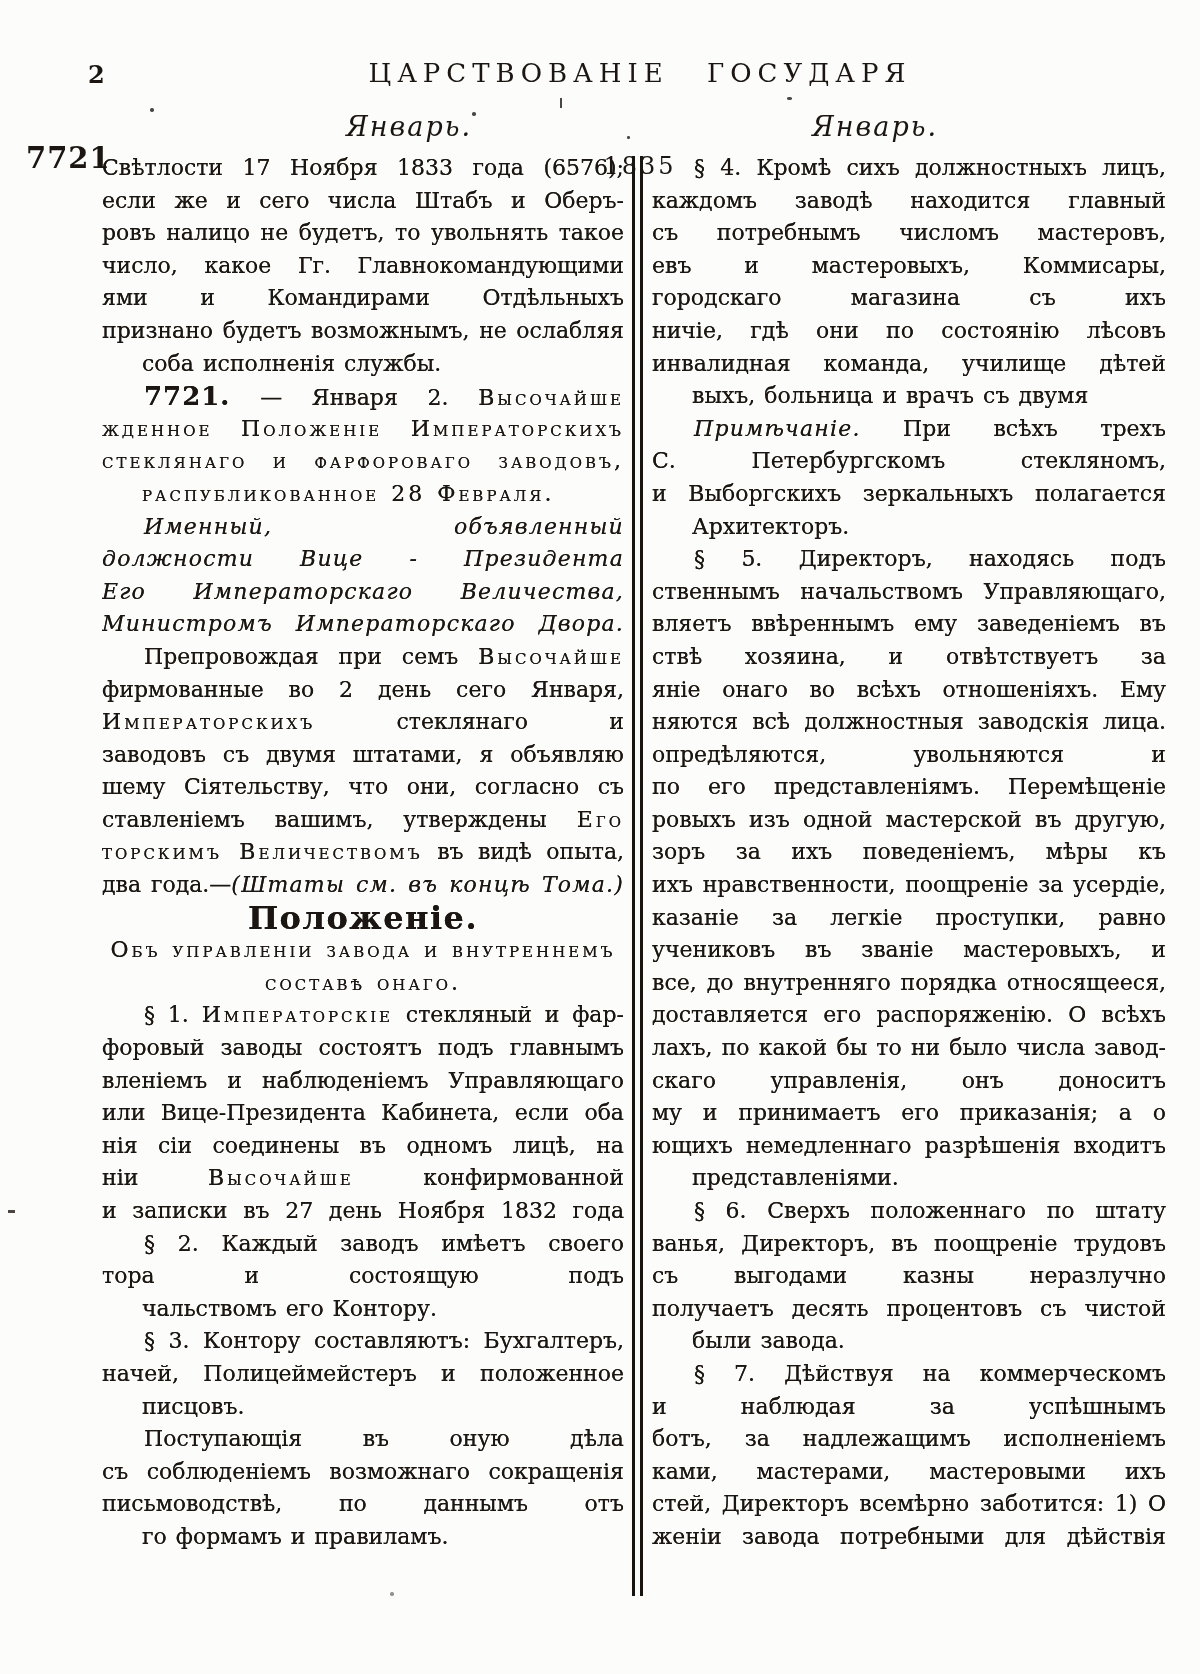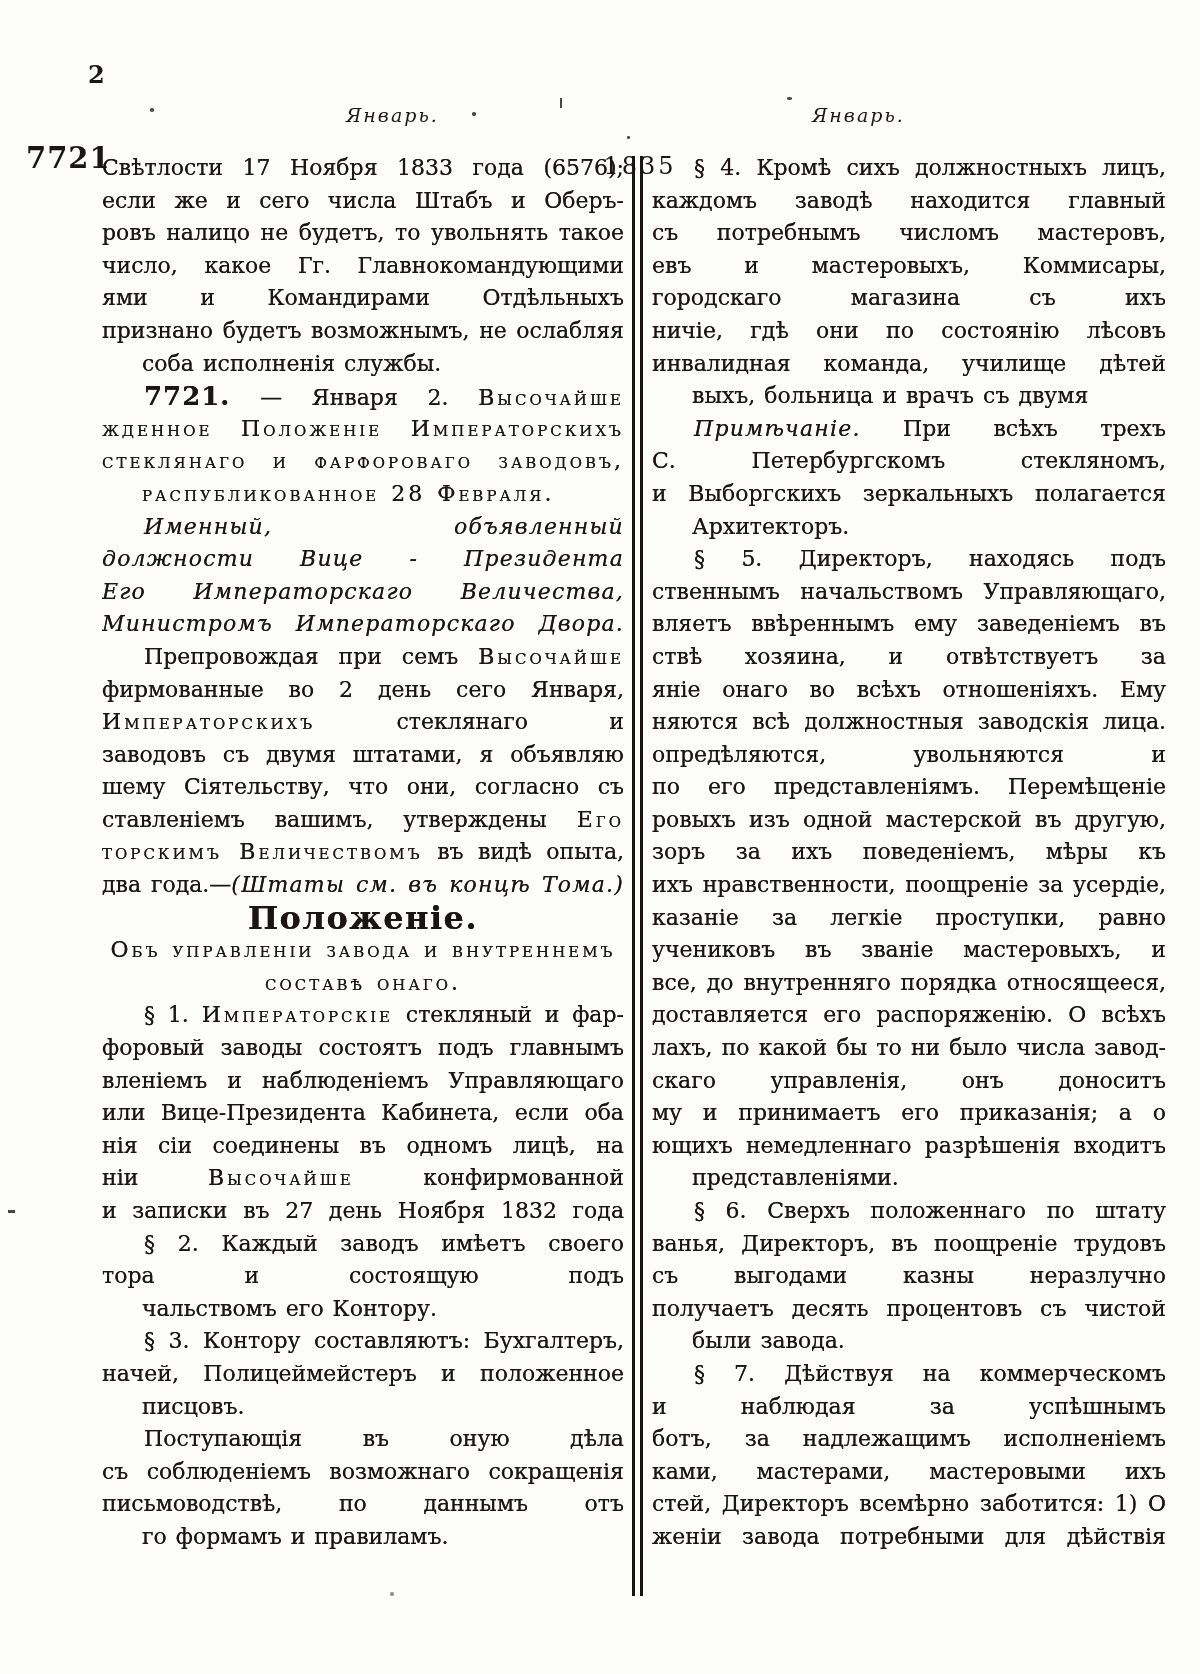--- a/index.html
+++ b/index.html
@@ -81,6 +81,7 @@
 <div class="page">
 
   <div class="page-num">2</div>
+  <div class="running-title">ЦАРСТВОВАНІЕ ГОСУДАРЯ</div>
   <div class="month-left">Январь.</div>
   <div class="year">1835</div>
   <div class="month-right">Январь.</div>

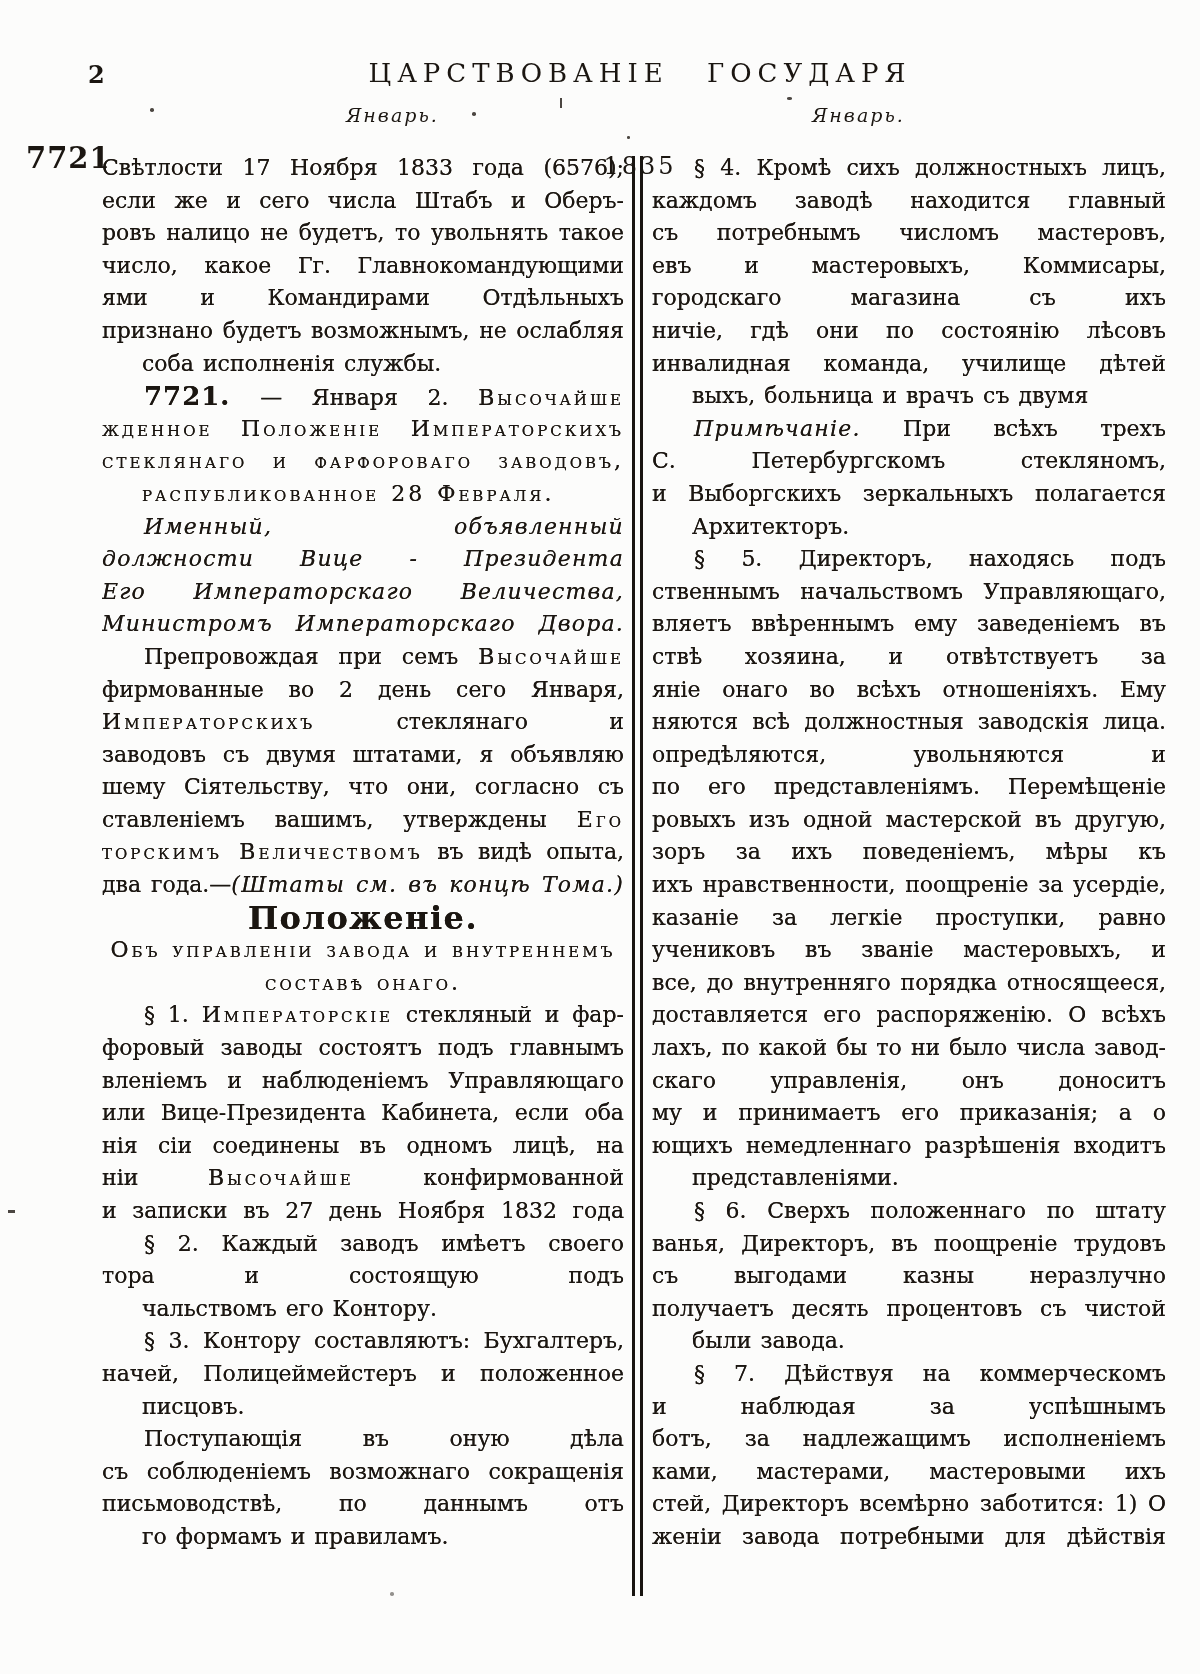--- a/index.html
+++ b/index.html
@@ -23,8 +23,8 @@
     font-size:26px;letter-spacing:6px;word-spacing:24px;
   }
   .month-left,.month-right{
-    position:absolute;top:104px;
-    font-style:italic;font-size:19px;letter-spacing:2px;
+    position:absolute;top:111px;
+    font-style:italic;font-size:27px;letter-spacing:2px;
   }
   .month-left{left:346px;}
   .month-right{left:812px;}

